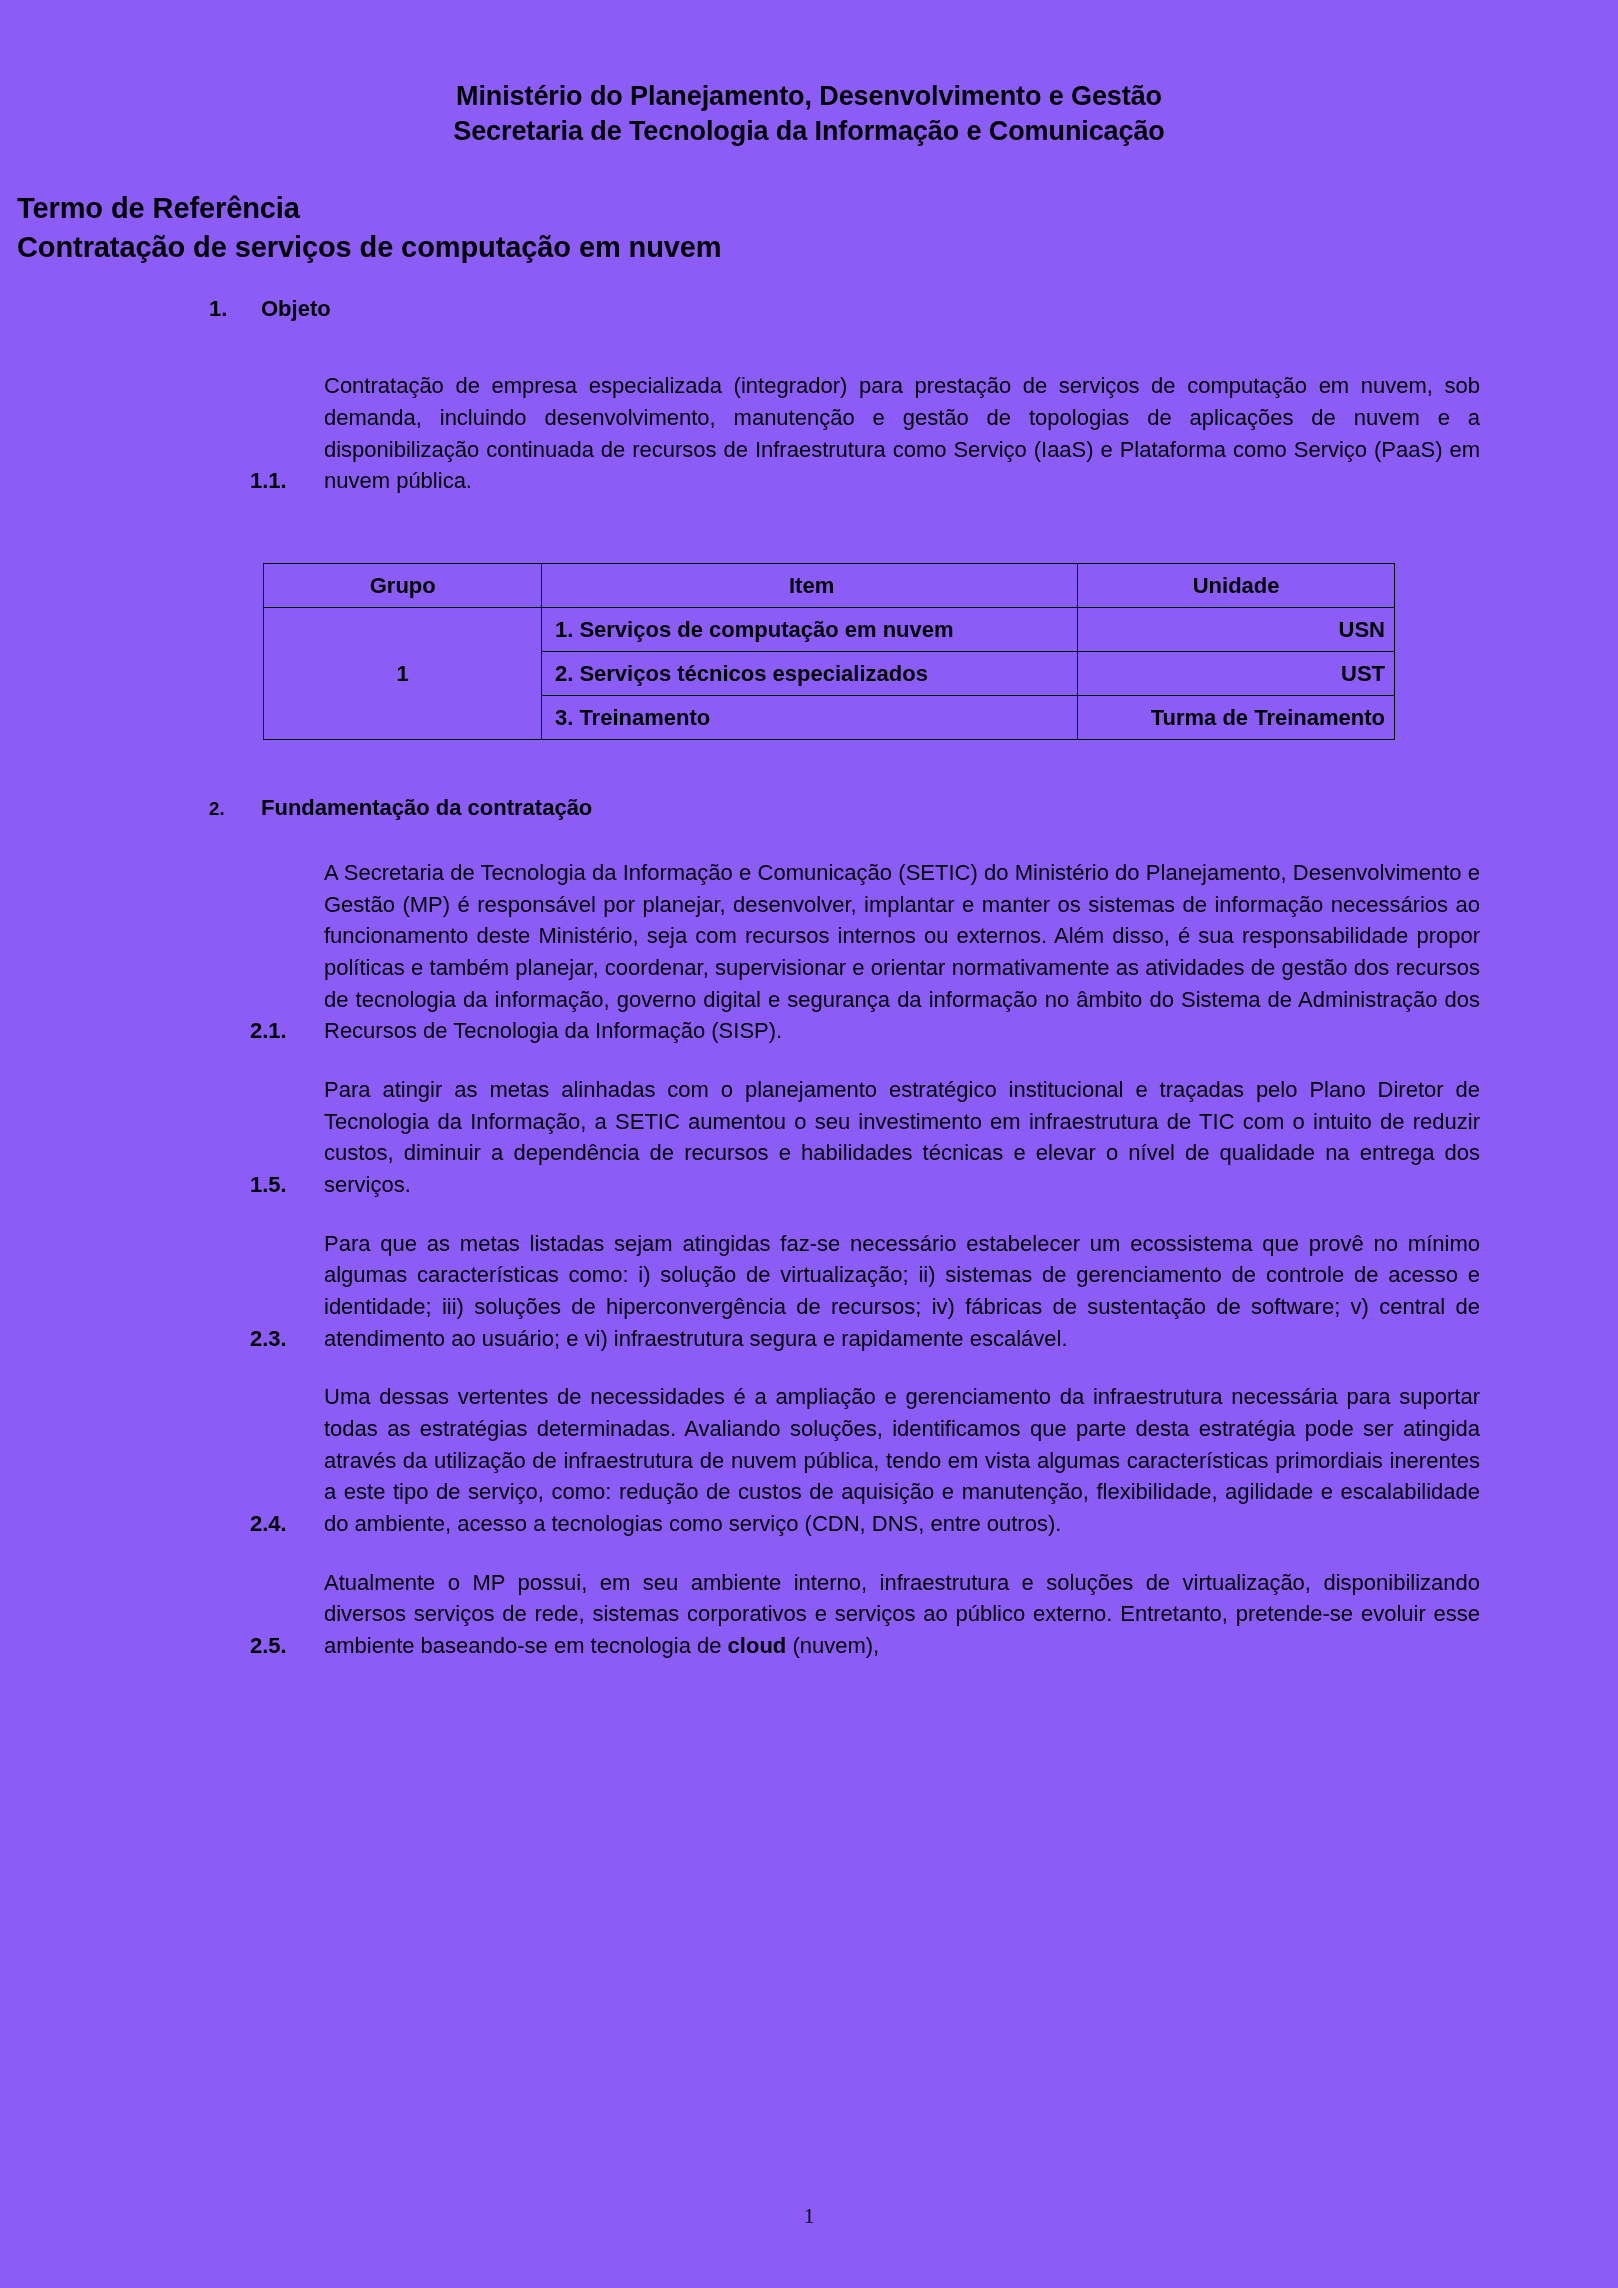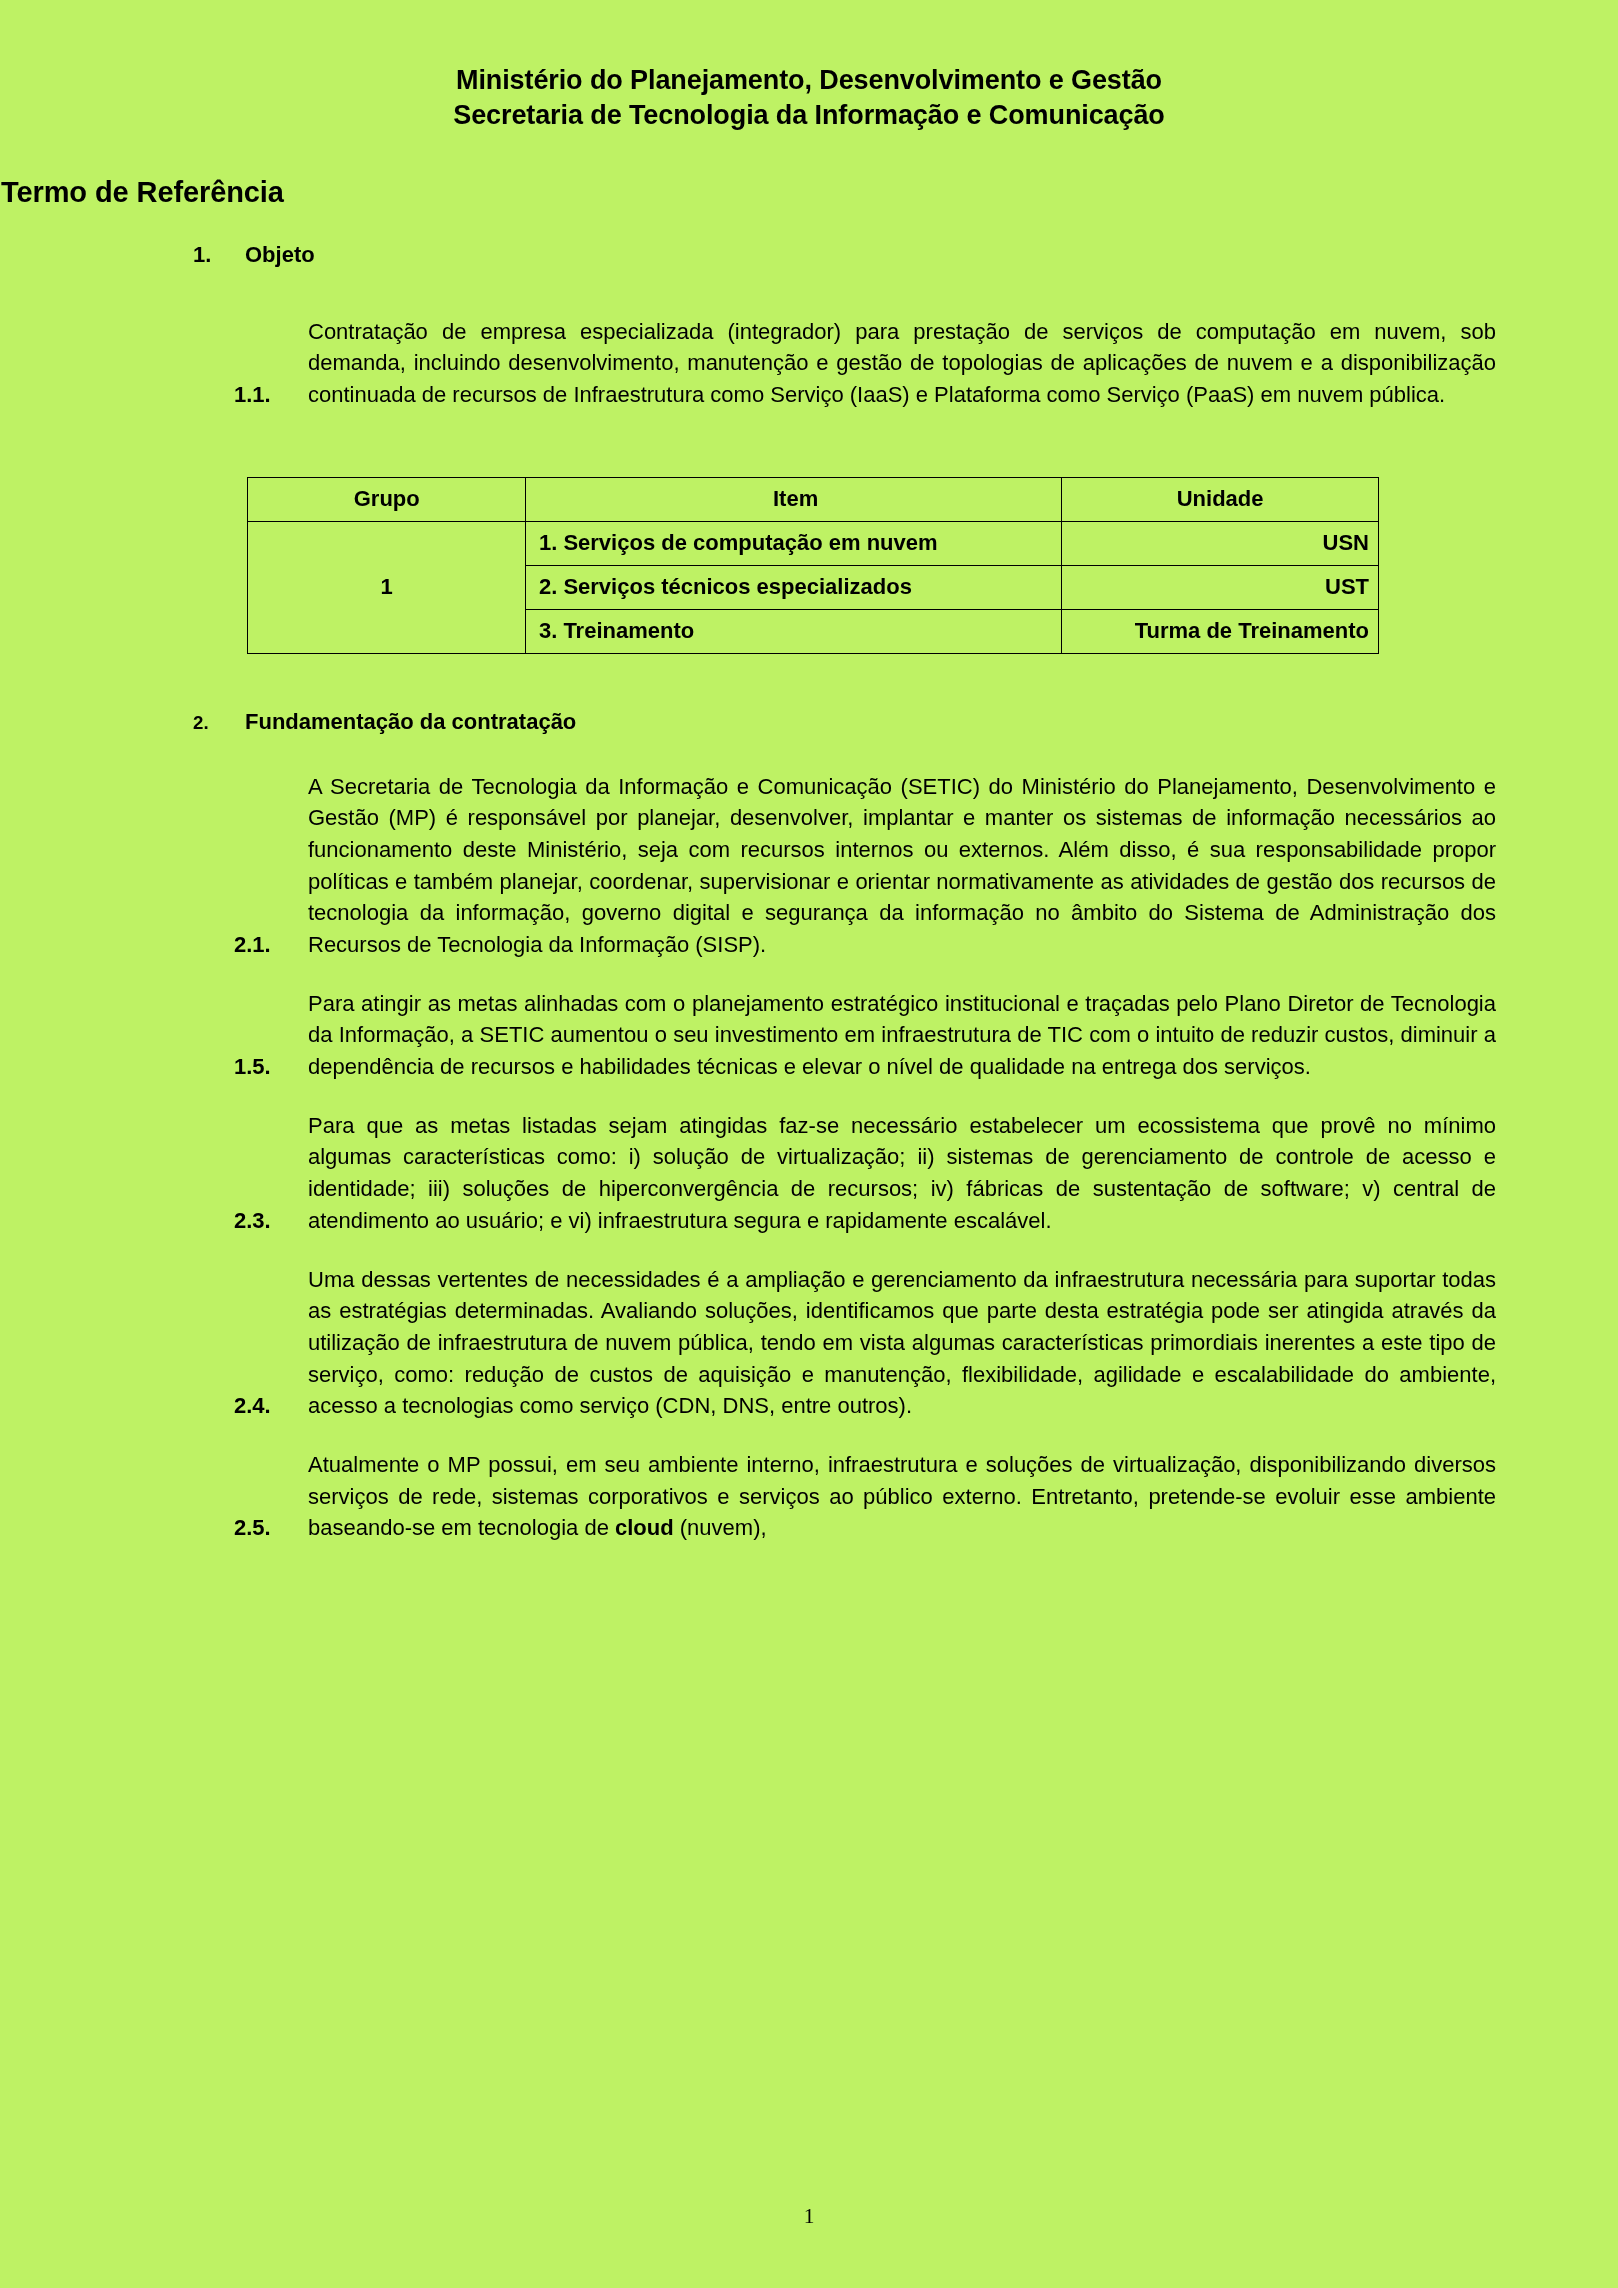--- a/index.html
+++ b/index.html
@@ -16,9 +16,9 @@
     position: relative;
     width: 1618px;
     height: 2288px;
-    background: #bef264;
+    background: #8b5cf6;
     box-sizing: border-box;
-    padding: 1px;
+    padding: 17px;
     overflow: hidden;
   }
   

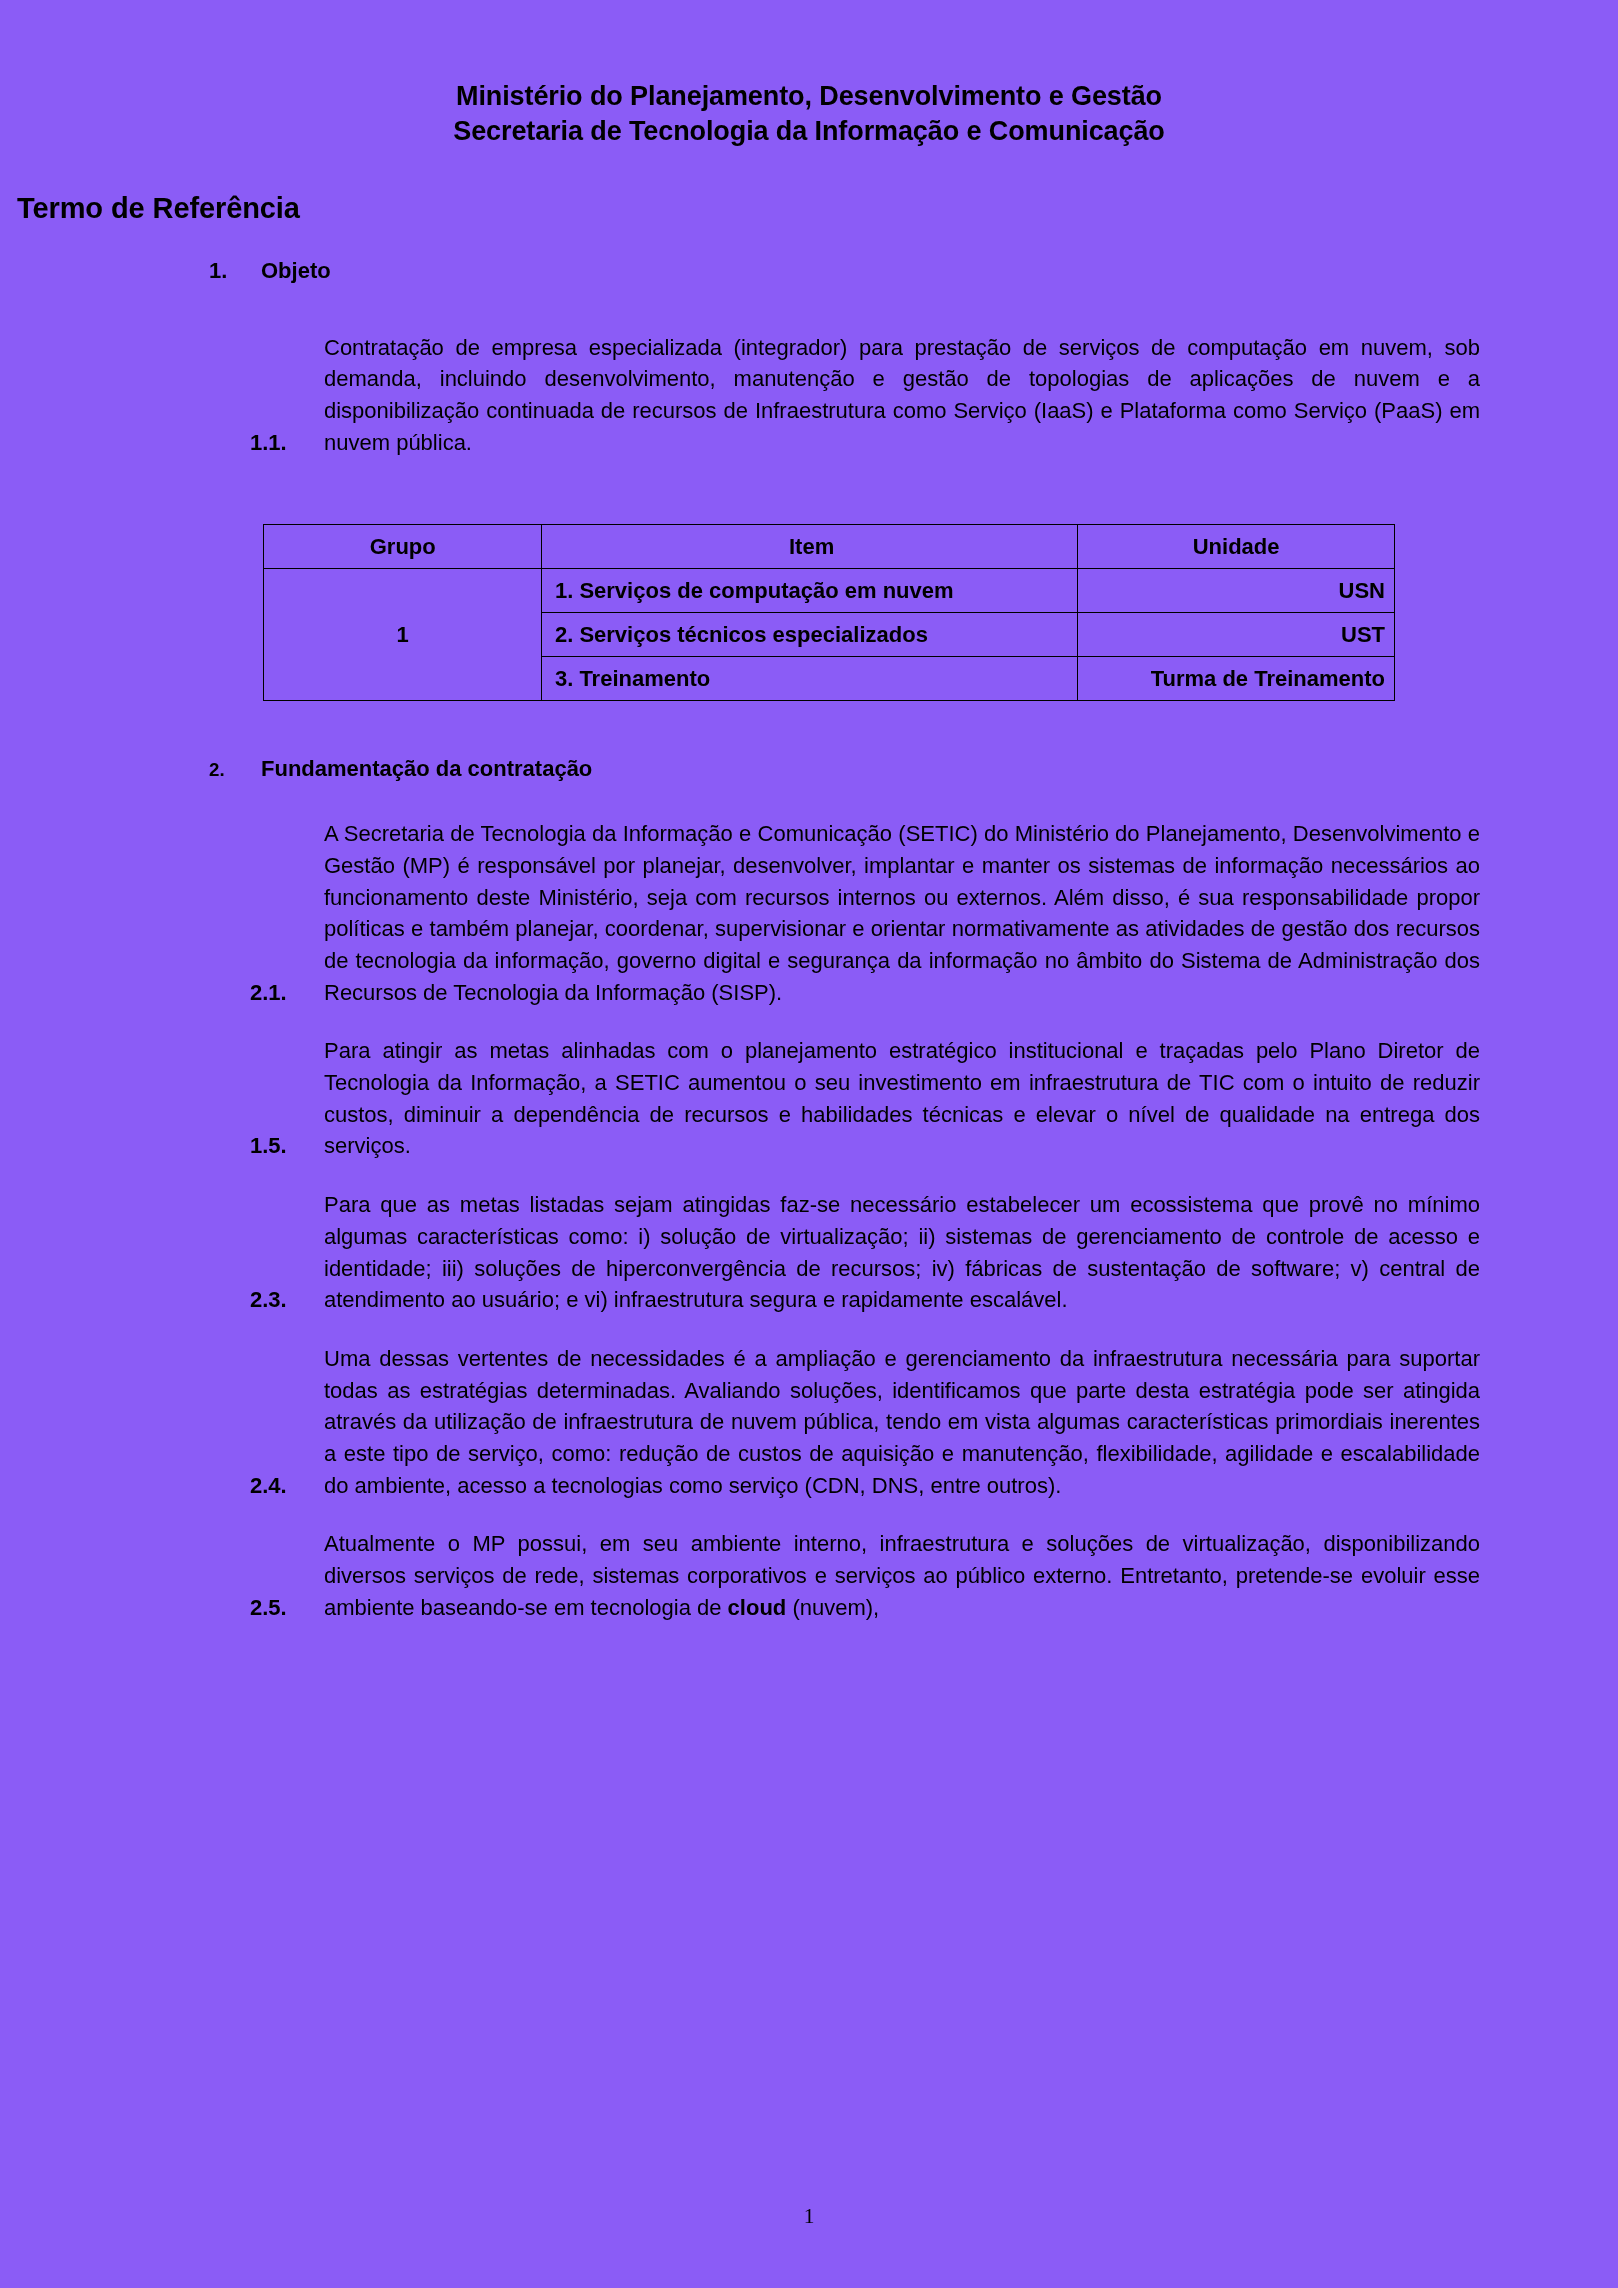--- a/index.html
+++ b/index.html
@@ -140,6 +140,7 @@
 
   <div class="doc-title">
     <span class="tline">Termo de Referência</span>
+    <span class="tline">Contratação de serviços de computação em nuvem</span>
   </div>
 
   <div class="content">

